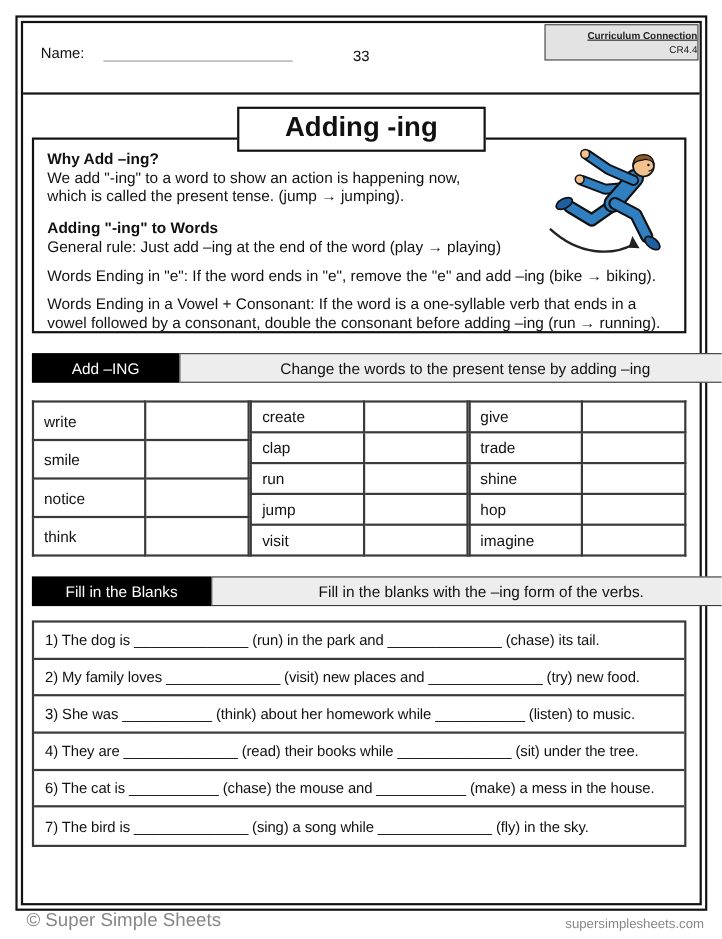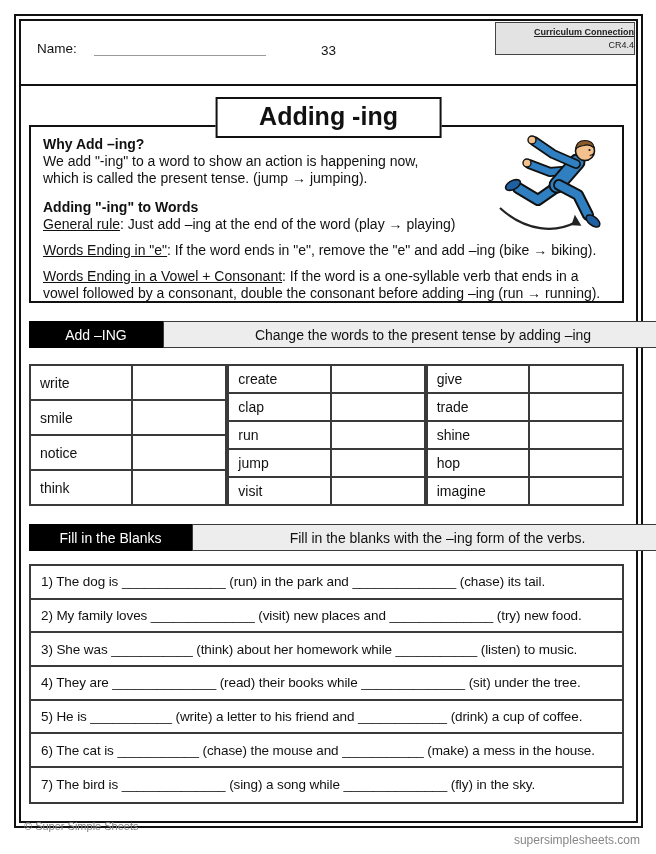--- a/index.html
+++ b/index.html
@@ -61,7 +61,7 @@
   .info-box b { font-weight:bold; }
   .info-box .gap-lg { height:12px; }
   .info-box .gap-sm { height:9px; }
-  .u { text-decoration:underline; }
+  .u { }
   .runner-wrap {
     position:absolute; top:3px; right:4px; width:120px; height:114px;
   }

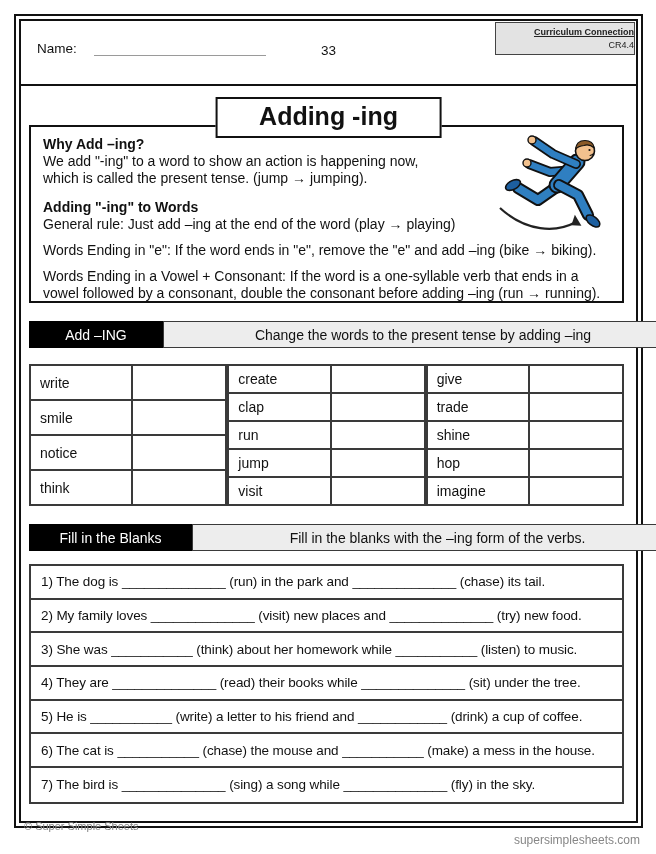--- a/index.html
+++ b/index.html
@@ -268,7 +268,6 @@
       <div class="sentence-row">2) My family loves ______________ (visit) new places and ______________ (try) new food.</div>
       <div class="sentence-row">3) She was ___________ (think) about her homework while ___________ (listen) to music.</div>
       <div class="sentence-row">4) They are ______________ (read) their books while ______________ (sit) under the tree.</div>
-      <div class="sentence-row">5) He is ___________ (write) a letter to his friend and ____________ (drink) a cup of coffee.</div>
       <div class="sentence-row">6) The cat is ___________ (chase) the mouse and ___________ (make) a mess in the house.</div>
       <div class="sentence-row">7) The bird is ______________ (sing) a song while ______________ (fly) in the sky.</div>
     </div>

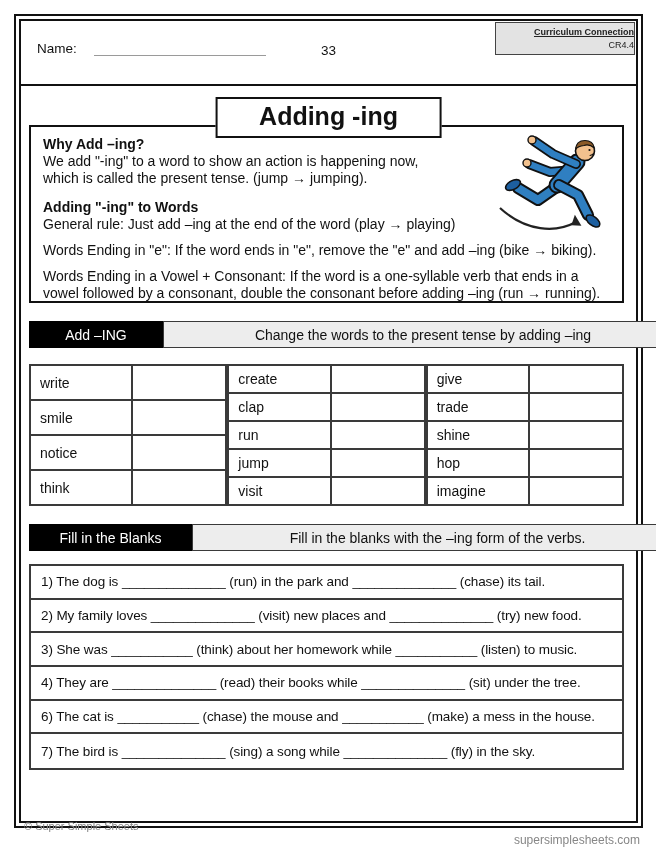--- a/index.html
+++ b/index.html
@@ -110,8 +110,8 @@
   .sentence-row:last-child { border-bottom:none; }
   
   .footer-left {
-    position:absolute; left:24px; bottom:22px;
-    font-size:11px; color:#868686;
+    position:absolute; left:24px; bottom:7px;
+    font-size:17px; color:#868686;
   }
   .footer-right {
     position:absolute; right:16px; bottom:7px;

